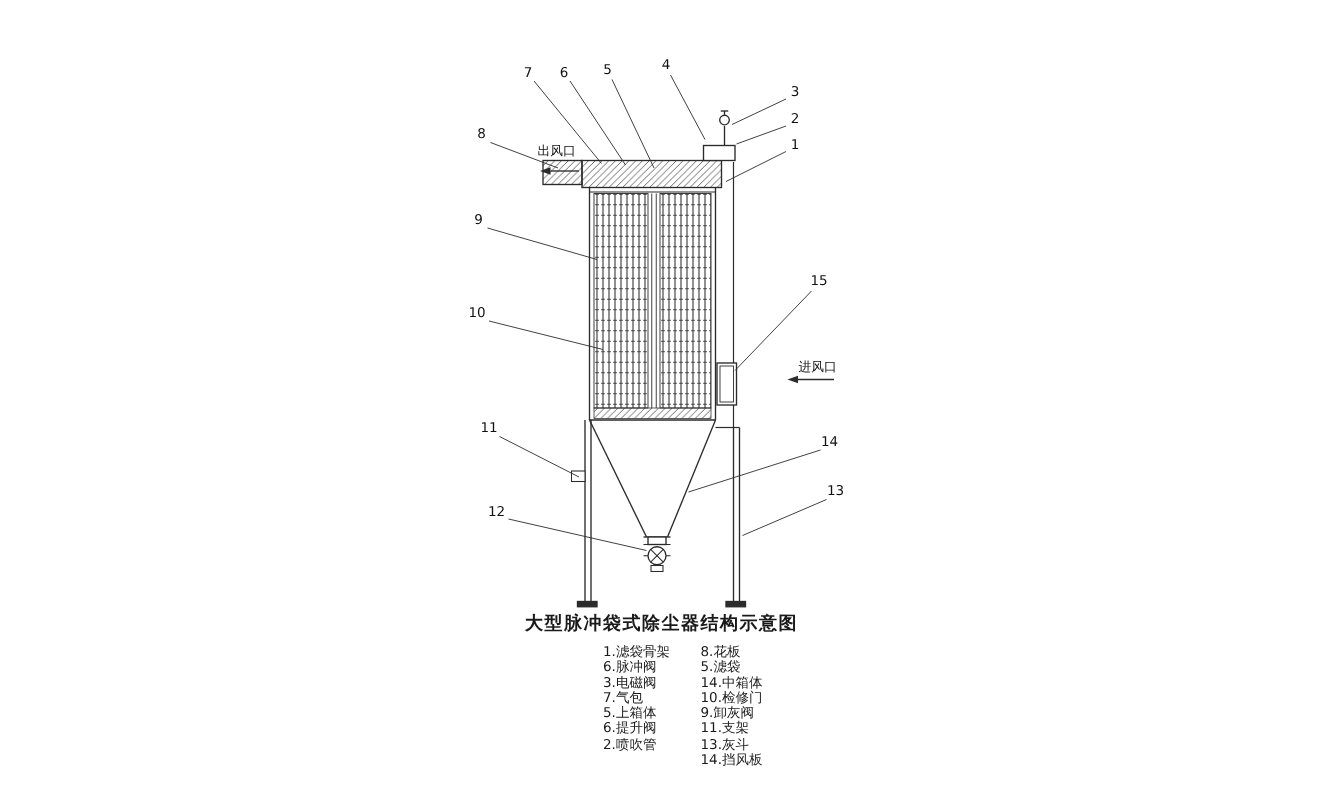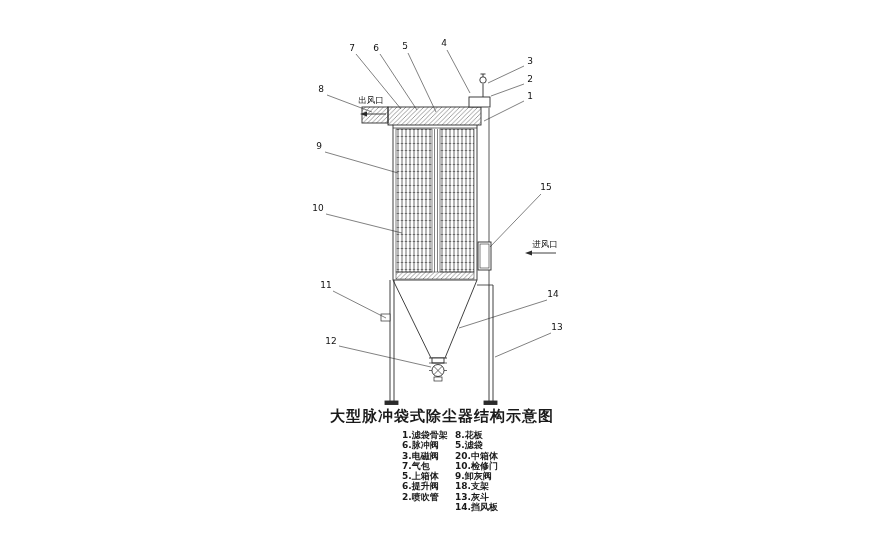--- a/index.html
+++ b/index.html
@@ -8,7 +8,7 @@
   .stage{position:absolute;left:0;top:0;width:878px;height:534px;}
   svg{position:absolute;left:0;top:0;}
   .diagram-title{position:absolute;left:330px;top:407px;width:222px;text-align:center;
-                 font-size:15px;font-weight:bold;letter-spacing:1px;white-space:nowrap;}
+                 font-size:12px;font-weight:bold;letter-spacing:1px;white-space:nowrap;}
   .legend-col{position:absolute;top:430px;font-weight:bold;}
   .legend-col.left{left:402px;}
   .legend-col.right{left:455px;}

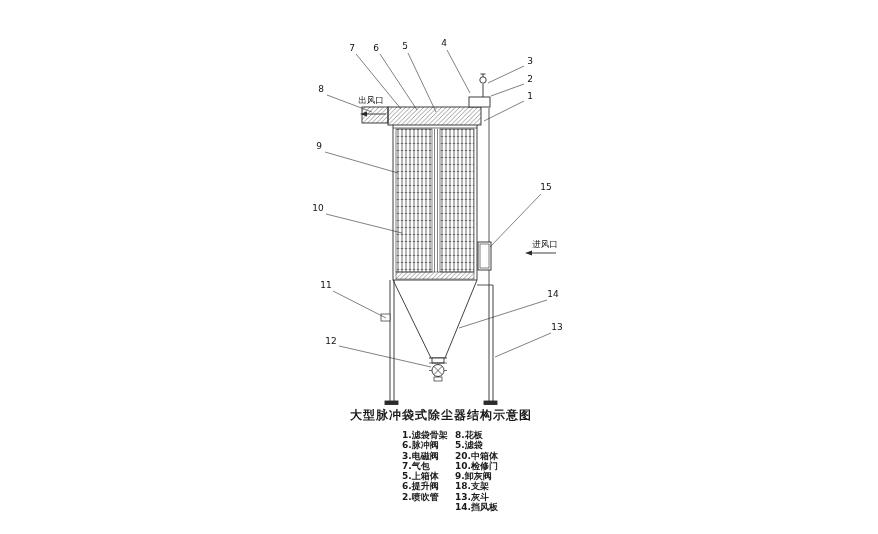--- a/index.html
+++ b/index.html
@@ -9,7 +9,7 @@
   svg{position:absolute;left:0;top:0;}
   .diagram-title{position:absolute;left:330px;top:407px;width:222px;text-align:center;
                  font-size:12px;font-weight:bold;letter-spacing:1px;white-space:nowrap;}
-  .legend-col{position:absolute;top:430px;font-weight:bold;}
+  .legend-col{position:absolute;top:430px;}
   .legend-col.left{left:402px;}
   .legend-col.right{left:455px;}
   .legend-row{font-size:9px;line-height:10.3px;white-space:nowrap;}

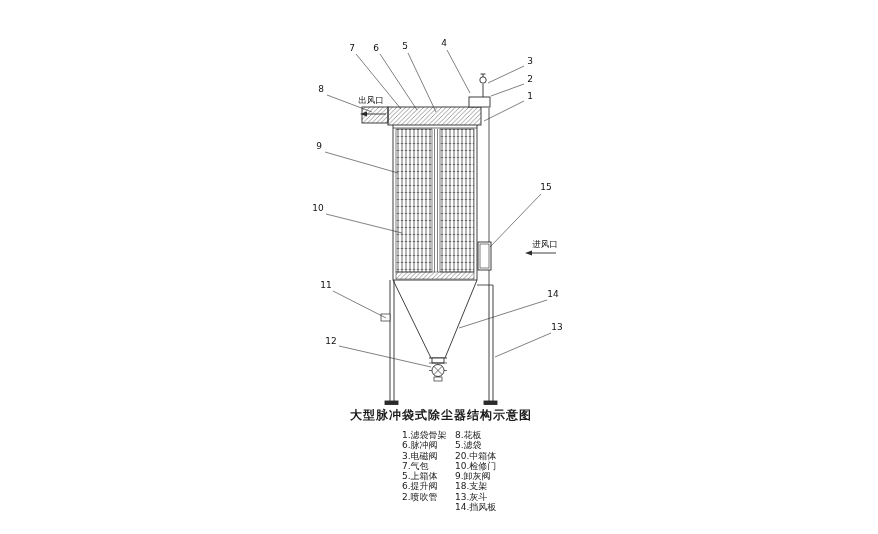--- a/index.html
+++ b/index.html
@@ -11,7 +11,7 @@
                  font-size:12px;font-weight:bold;letter-spacing:1px;white-space:nowrap;}
   .legend-col{position:absolute;top:430px;}
   .legend-col.left{left:402px;}
-  .legend-col.right{left:455px;}
+  .legend-col.right{left:467px;}
   .legend-row{font-size:9px;line-height:10.3px;white-space:nowrap;}
 </style>
 </head>

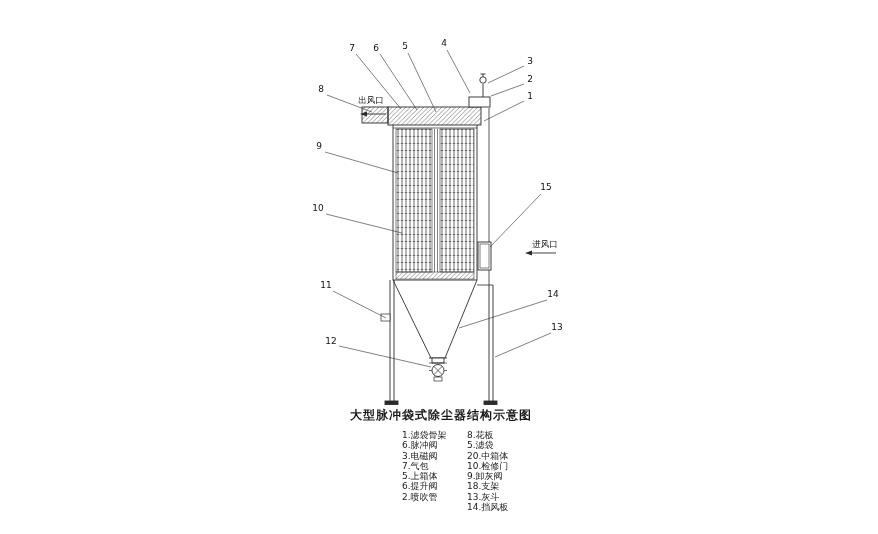--- a/index.html
+++ b/index.html
@@ -160,7 +160,7 @@
   <div class="legend-col right">
     <div class="legend-row">8.花板</div>
     <div class="legend-row">5.滤袋</div>
-    <div class="legend-row">20.中箱体</div>
+    <div class="legend-row">14.中箱体</div>
     <div class="legend-row">10.检修门</div>
     <div class="legend-row">9.卸灰阀</div>
     <div class="legend-row">18.支架</div>

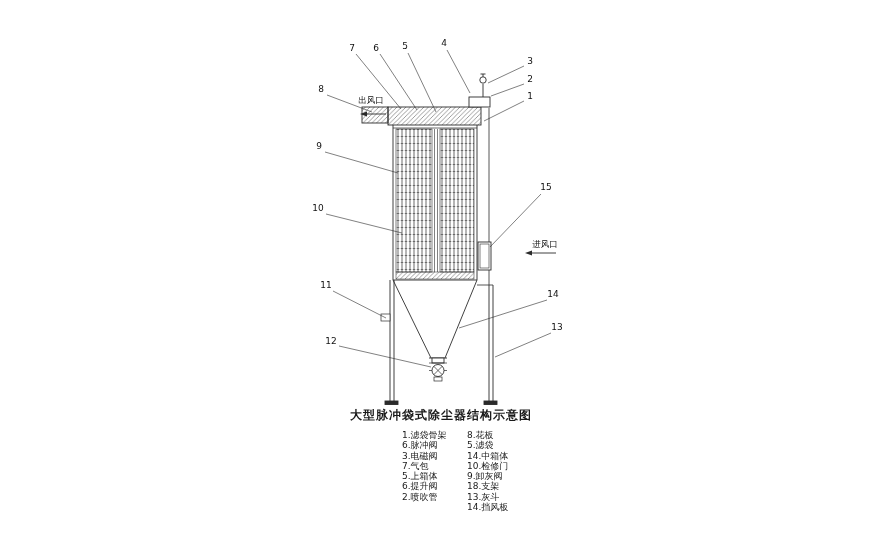--- a/index.html
+++ b/index.html
@@ -163,7 +163,7 @@
     <div class="legend-row">14.中箱体</div>
     <div class="legend-row">10.检修门</div>
     <div class="legend-row">9.卸灰阀</div>
-    <div class="legend-row">18.支架</div>
+    <div class="legend-row">11.支架</div>
     <div class="legend-row">13.灰斗</div>
     <div class="legend-row">14.挡风板</div>
   </div>

